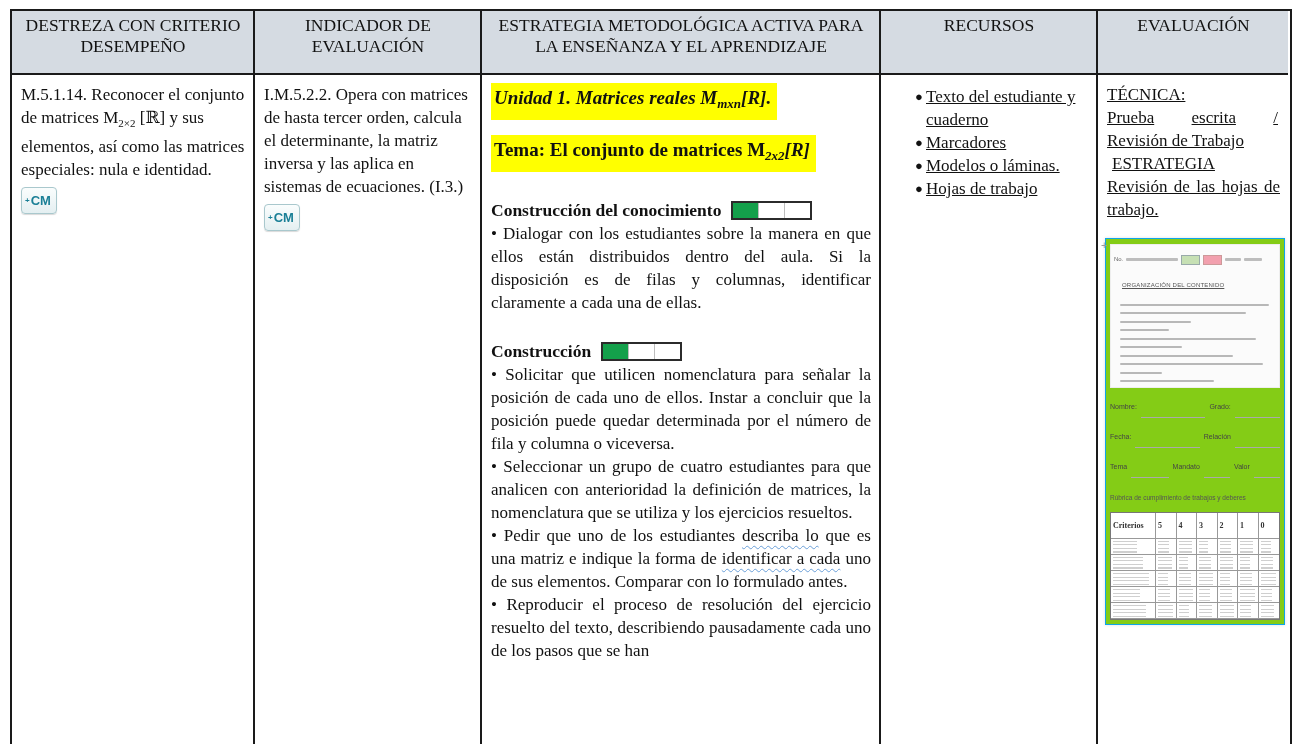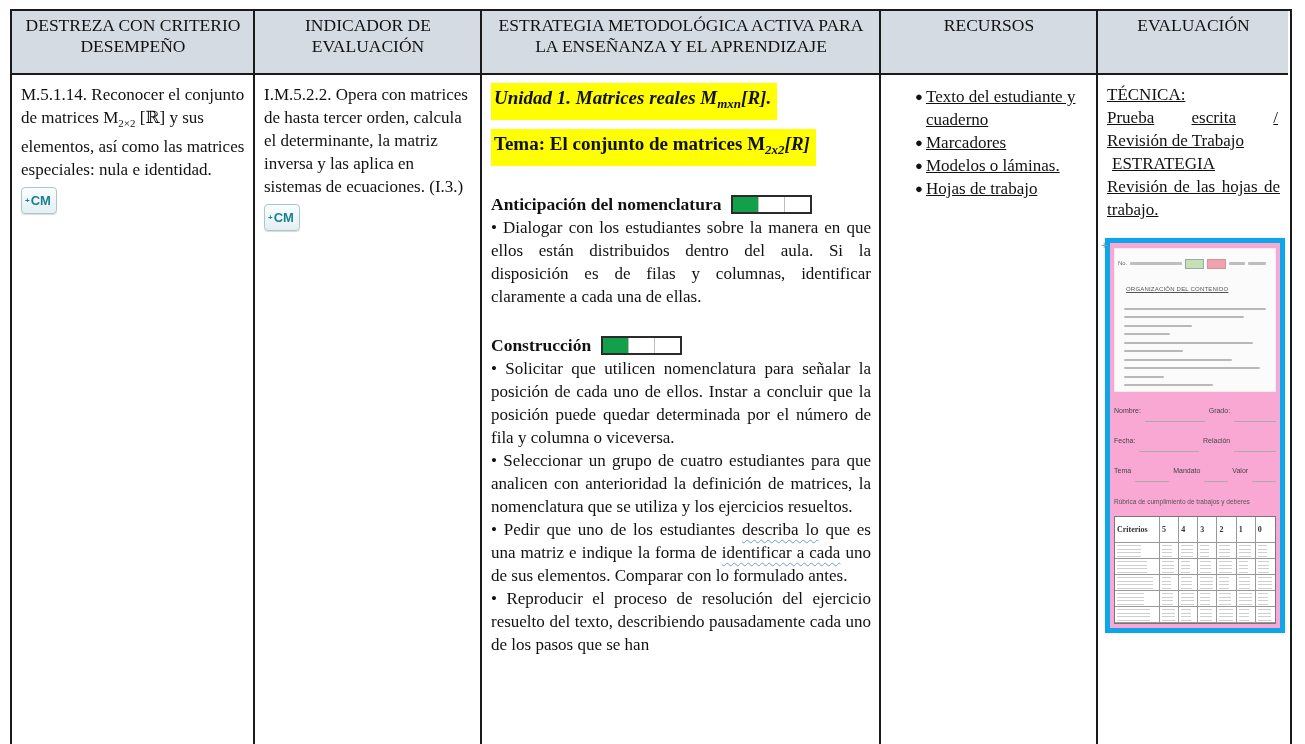--- a/index.html
+++ b/index.html
@@ -111,7 +111,7 @@
         <div>
           <span class="hl unidad"><span>Unidad 1. Matrices reales M</span><span class="msub">mxn</span><span class="mathpost">[R].</span></span>
         </div>
-        <div style="margin-top:9px;">
+        <div style="margin-top:15px;">
           <span class="hl tema"><span>Tema: El conjunto de matrices M</span><span class="msub">2x2</span><span class="mathpost">[R]</span></span>
         </div>
 

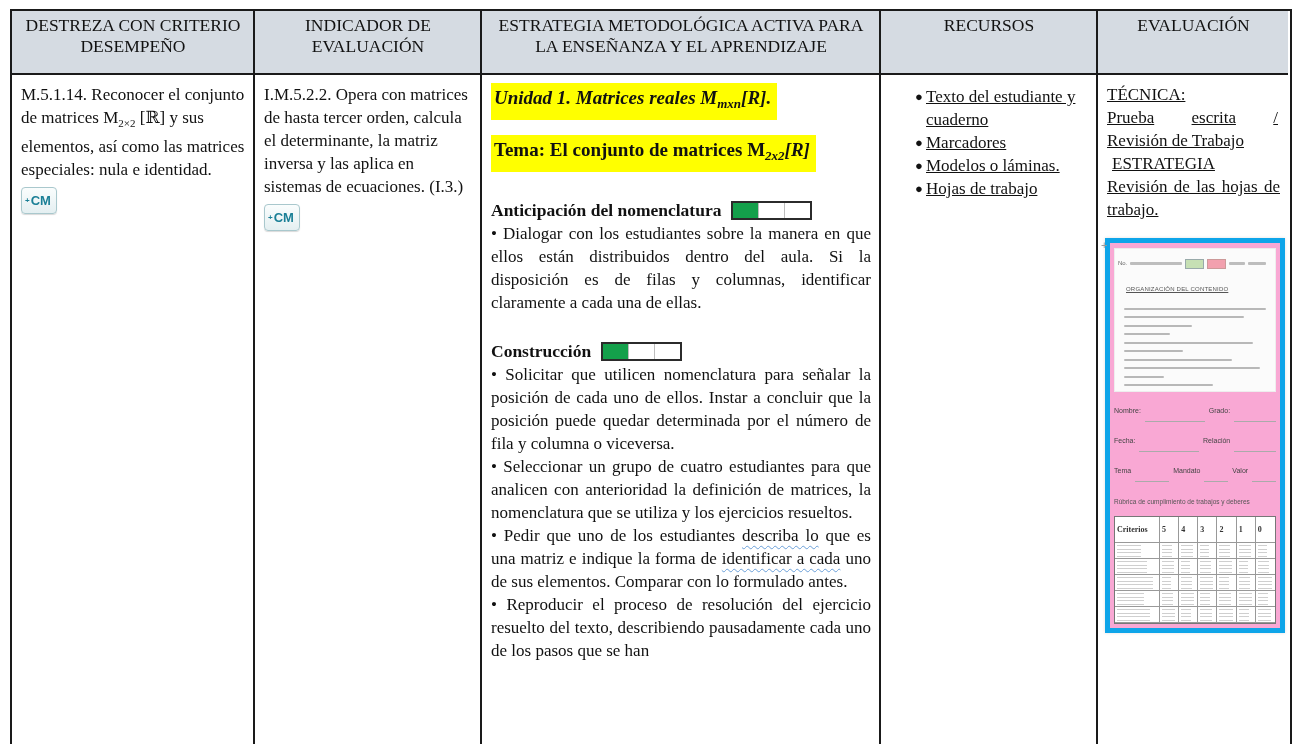--- a/index.html
+++ b/index.html
@@ -116,7 +116,7 @@
         </div>
 
         <div class="sect-h mt2">
-          <span>Anticipación del nomenclatura</span>
+          <span>Construcción del conocimiento</span>
           <span class="pbar">
               <span class="seg filled"></span>
               <span class="seg"></span>

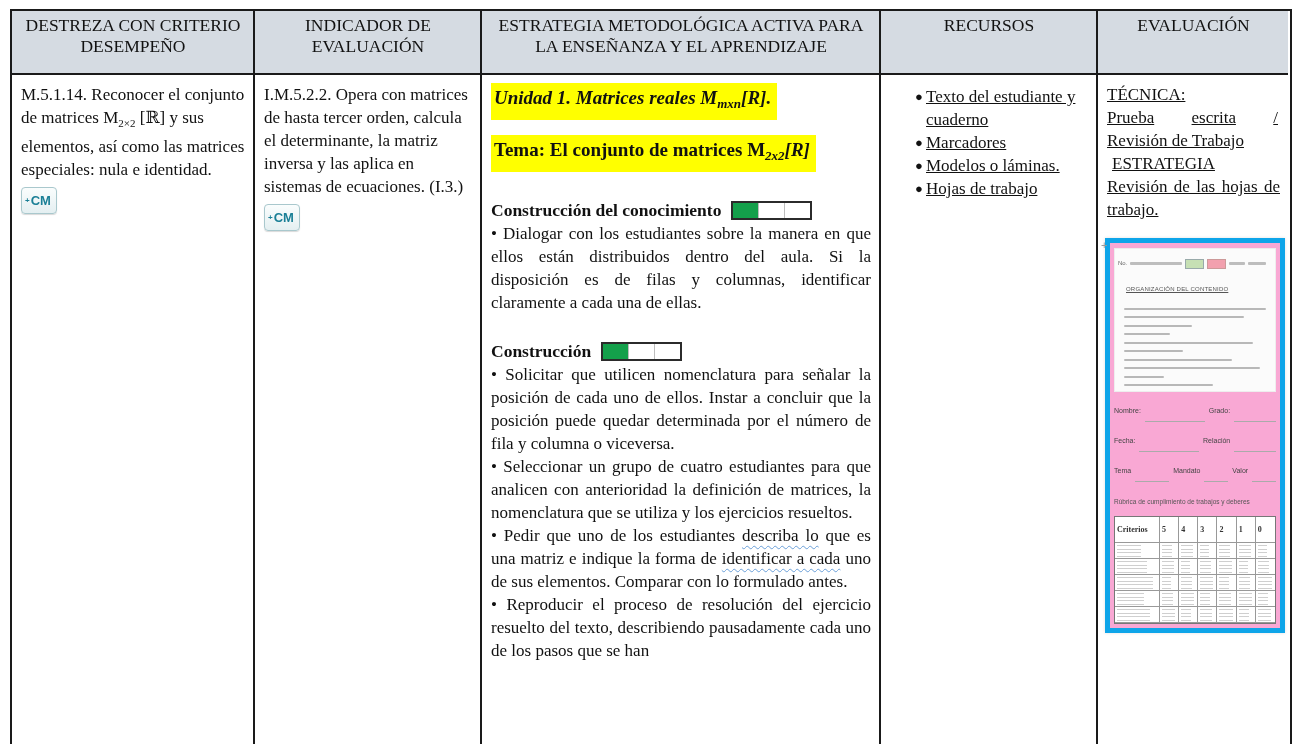--- a/index.html
+++ b/index.html
@@ -52,7 +52,7 @@
   .thumb-wrap{position:relative;margin-top:17px;margin-left:-2px;}
   .anchor{position:absolute;left:-4px;top:-4px;font-size:11px;color:#9a9a9a;
           font-family:"Liberation Sans",sans-serif;}
-  .thumb{width:180px;background:#f9a8d4;border:5px solid #0ea5e9;box-shadow:0 0 3px rgba(0,0,0,.12);
+  .thumb{width:180px;background:#84cc16;border:1px solid #0ea5e9;box-shadow:0 0 3px rgba(0,0,0,.12);
          padding:5px 4px 4px 4px;font-family:"Liberation Sans",sans-serif;color:#555;}
   .t-box{background:#fbfbfb;border:1px solid #eee;padding:3px 3px 5px 3px;}
   .t-head{display:flex;align-items:center;gap:3px;margin-bottom:3px;}

